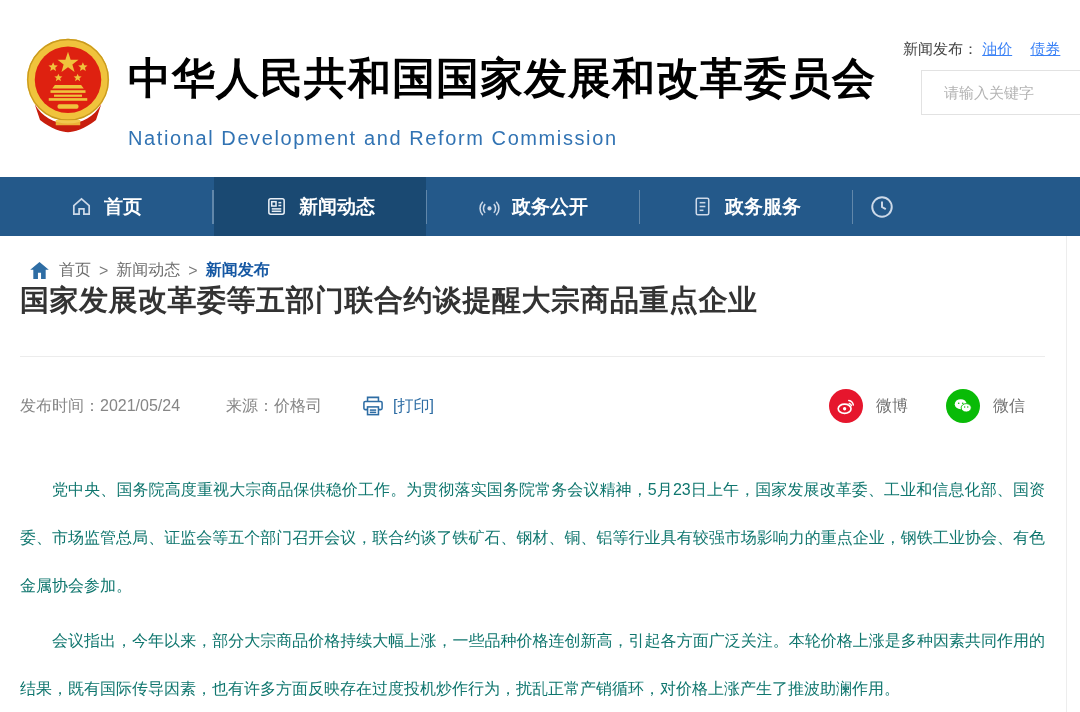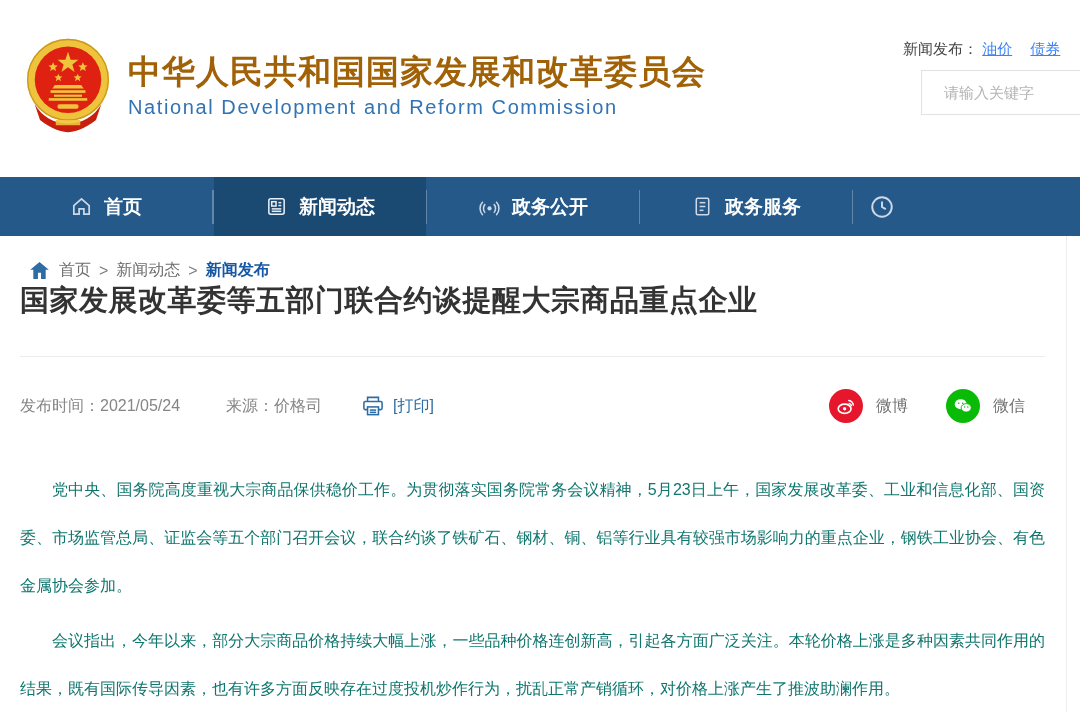--- a/index.html
+++ b/index.html
@@ -12,7 +12,7 @@
   .logo-wrap { position:absolute; left:24px; top:36px; display:flex; align-items:flex-start; cursor:pointer; }
   .emblem { width:88px; height:98px; }
   .site-titles { margin-left:16px; padding-top:14px; }
-  .site-title-zh { font-size:33px; font-weight:bold; color:#a16207; letter-spacing:1px; white-space:nowrap; }
+  .site-title-zh { font-size:43px; font-weight:bold; color:#000000; letter-spacing:1px; white-space:nowrap; }
   .site-title-en { margin-top:1px; font-size:20px; color:#3173b3; letter-spacing:1.6px; white-space:nowrap; }
   .hot-search { position:absolute; left:903px; top:40px; font-size:15px; color:#444; white-space:nowrap; }
   .hot-search .term { margin-right:14px; color:#3b82f6; cursor:pointer;text-decoration:underline; }

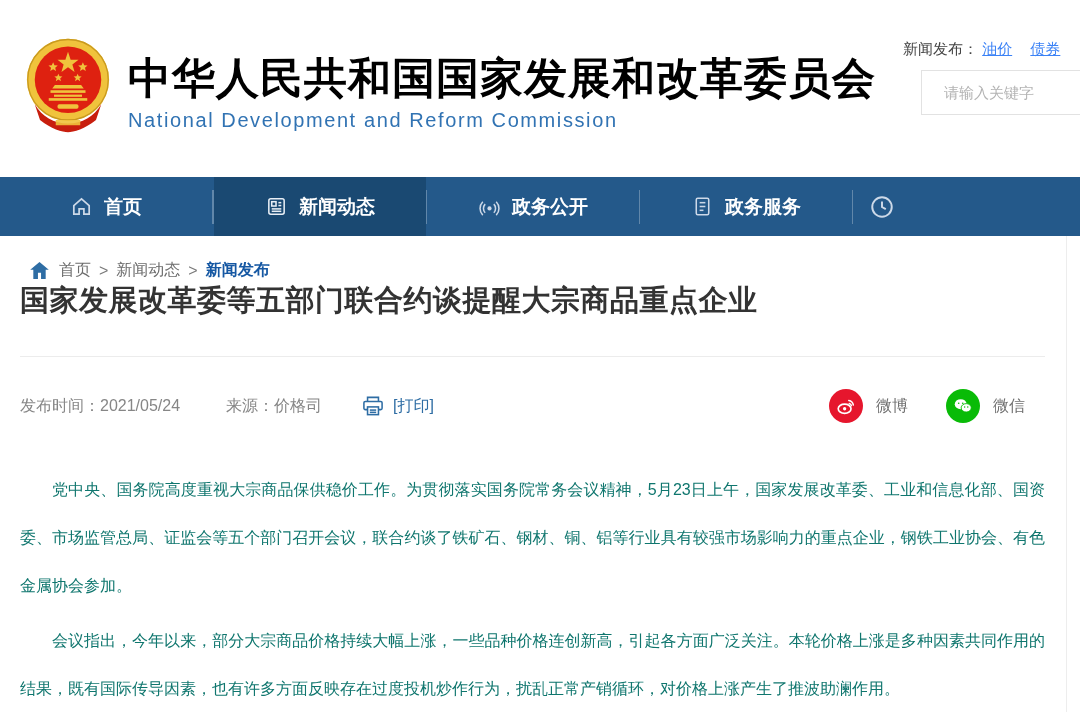--- a/index.html
+++ b/index.html
@@ -13,7 +13,7 @@
   .emblem { width:88px; height:98px; }
   .site-titles { margin-left:16px; padding-top:14px; }
   .site-title-zh { font-size:43px; font-weight:bold; color:#000000; letter-spacing:1px; white-space:nowrap; }
-  .site-title-en { margin-top:1px; font-size:20px; color:#3173b3; letter-spacing:1.6px; white-space:nowrap; }
+  .site-title-en { margin-top:19px; font-size:20px; color:#3173b3; letter-spacing:1.6px; white-space:nowrap; }
   .hot-search { position:absolute; left:903px; top:40px; font-size:15px; color:#444; white-space:nowrap; }
   .hot-search .term { margin-right:14px; color:#3b82f6; cursor:pointer;text-decoration:underline; }
   .search-box { position:absolute; left:921px; top:70px; width:200px; height:45px;

